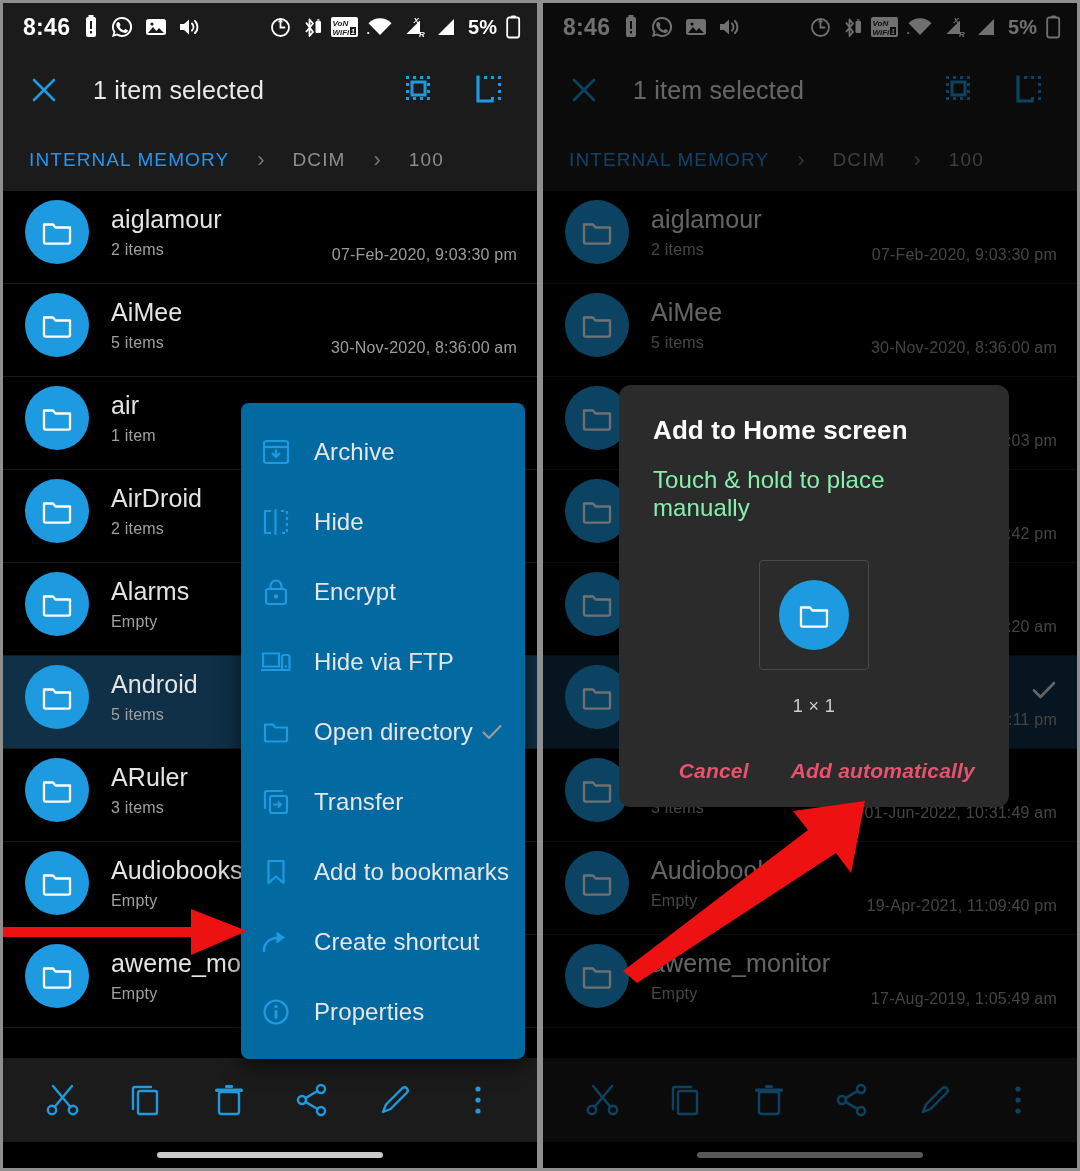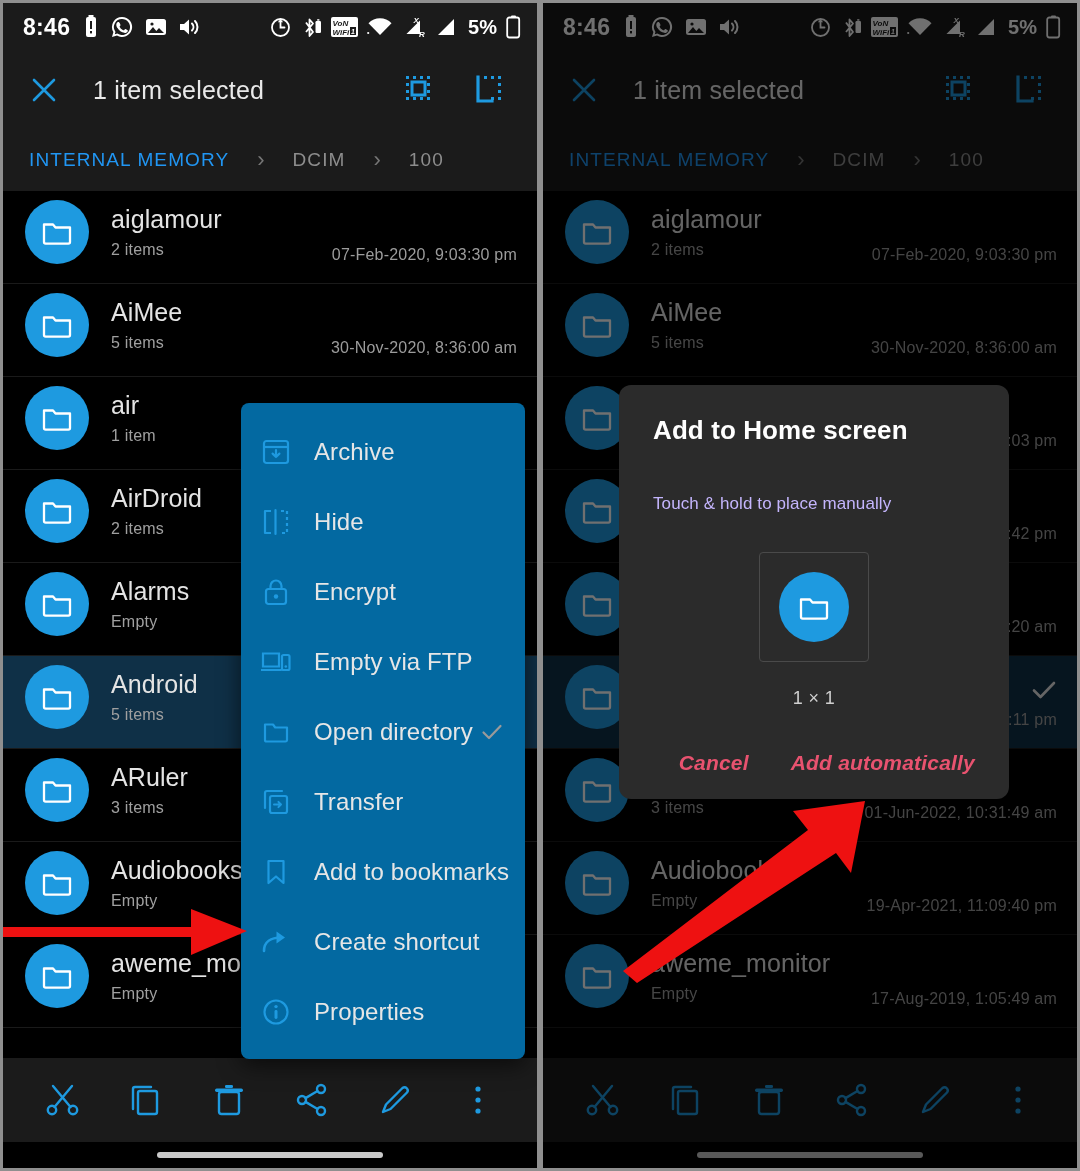--- a/index.html
+++ b/index.html
@@ -116,7 +116,7 @@
     padding: 30px 34px 24px 34px;
   }
   .dlg-title { color: #fff; font-size: 26px; font-weight: 700; letter-spacing: .1px; }
-  .dlg-sub { color: #c4b5fd; font-size: 17px; margin-top: 48px; letter-spacing: .1px; }
+  .dlg-sub { color: #86efac; font-size: 24px; margin-top: 20px; letter-spacing: .1px; }
   .dlg-preview-wrap { display: flex; justify-content: center; margin-top: 38px; }
   .dlg-preview {
     width: 110px; height: 110px; border: 1px solid #4a4a4a; border-radius: 4px;

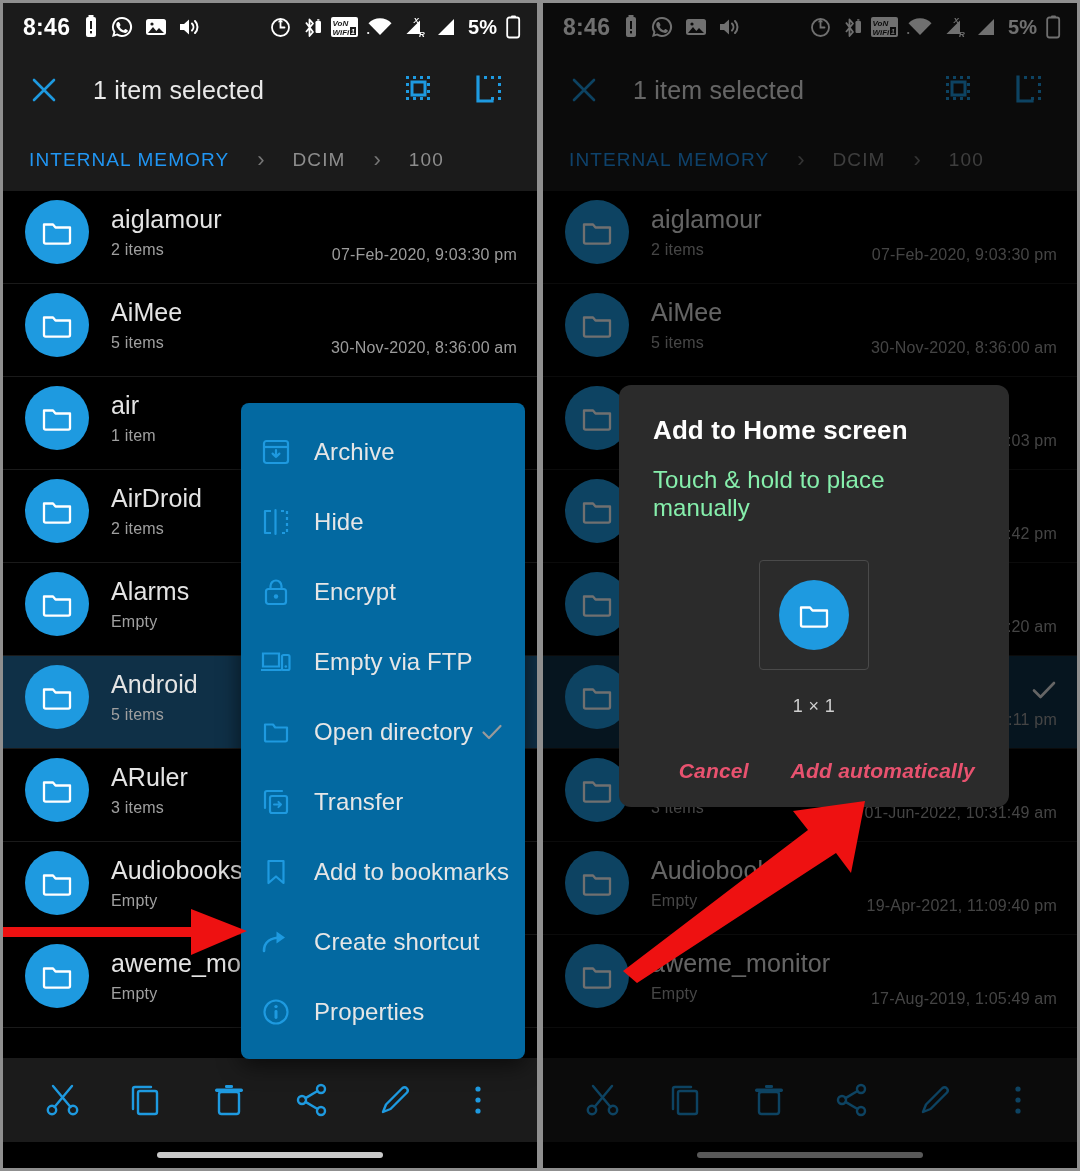--- a/index.html
+++ b/index.html
@@ -457,7 +457,7 @@
               <circle cx="24.8" cy="17.5" r="1.3" fill="#1e9ae0"></circle>
             </svg>
           </span>
-          <span class="ctx-label">Empty via FTP</span>
+          <span class="ctx-label">Hide via FTP</span>
         </div>
         <div class="ctx-item">
           <span class="ctx-ico">

